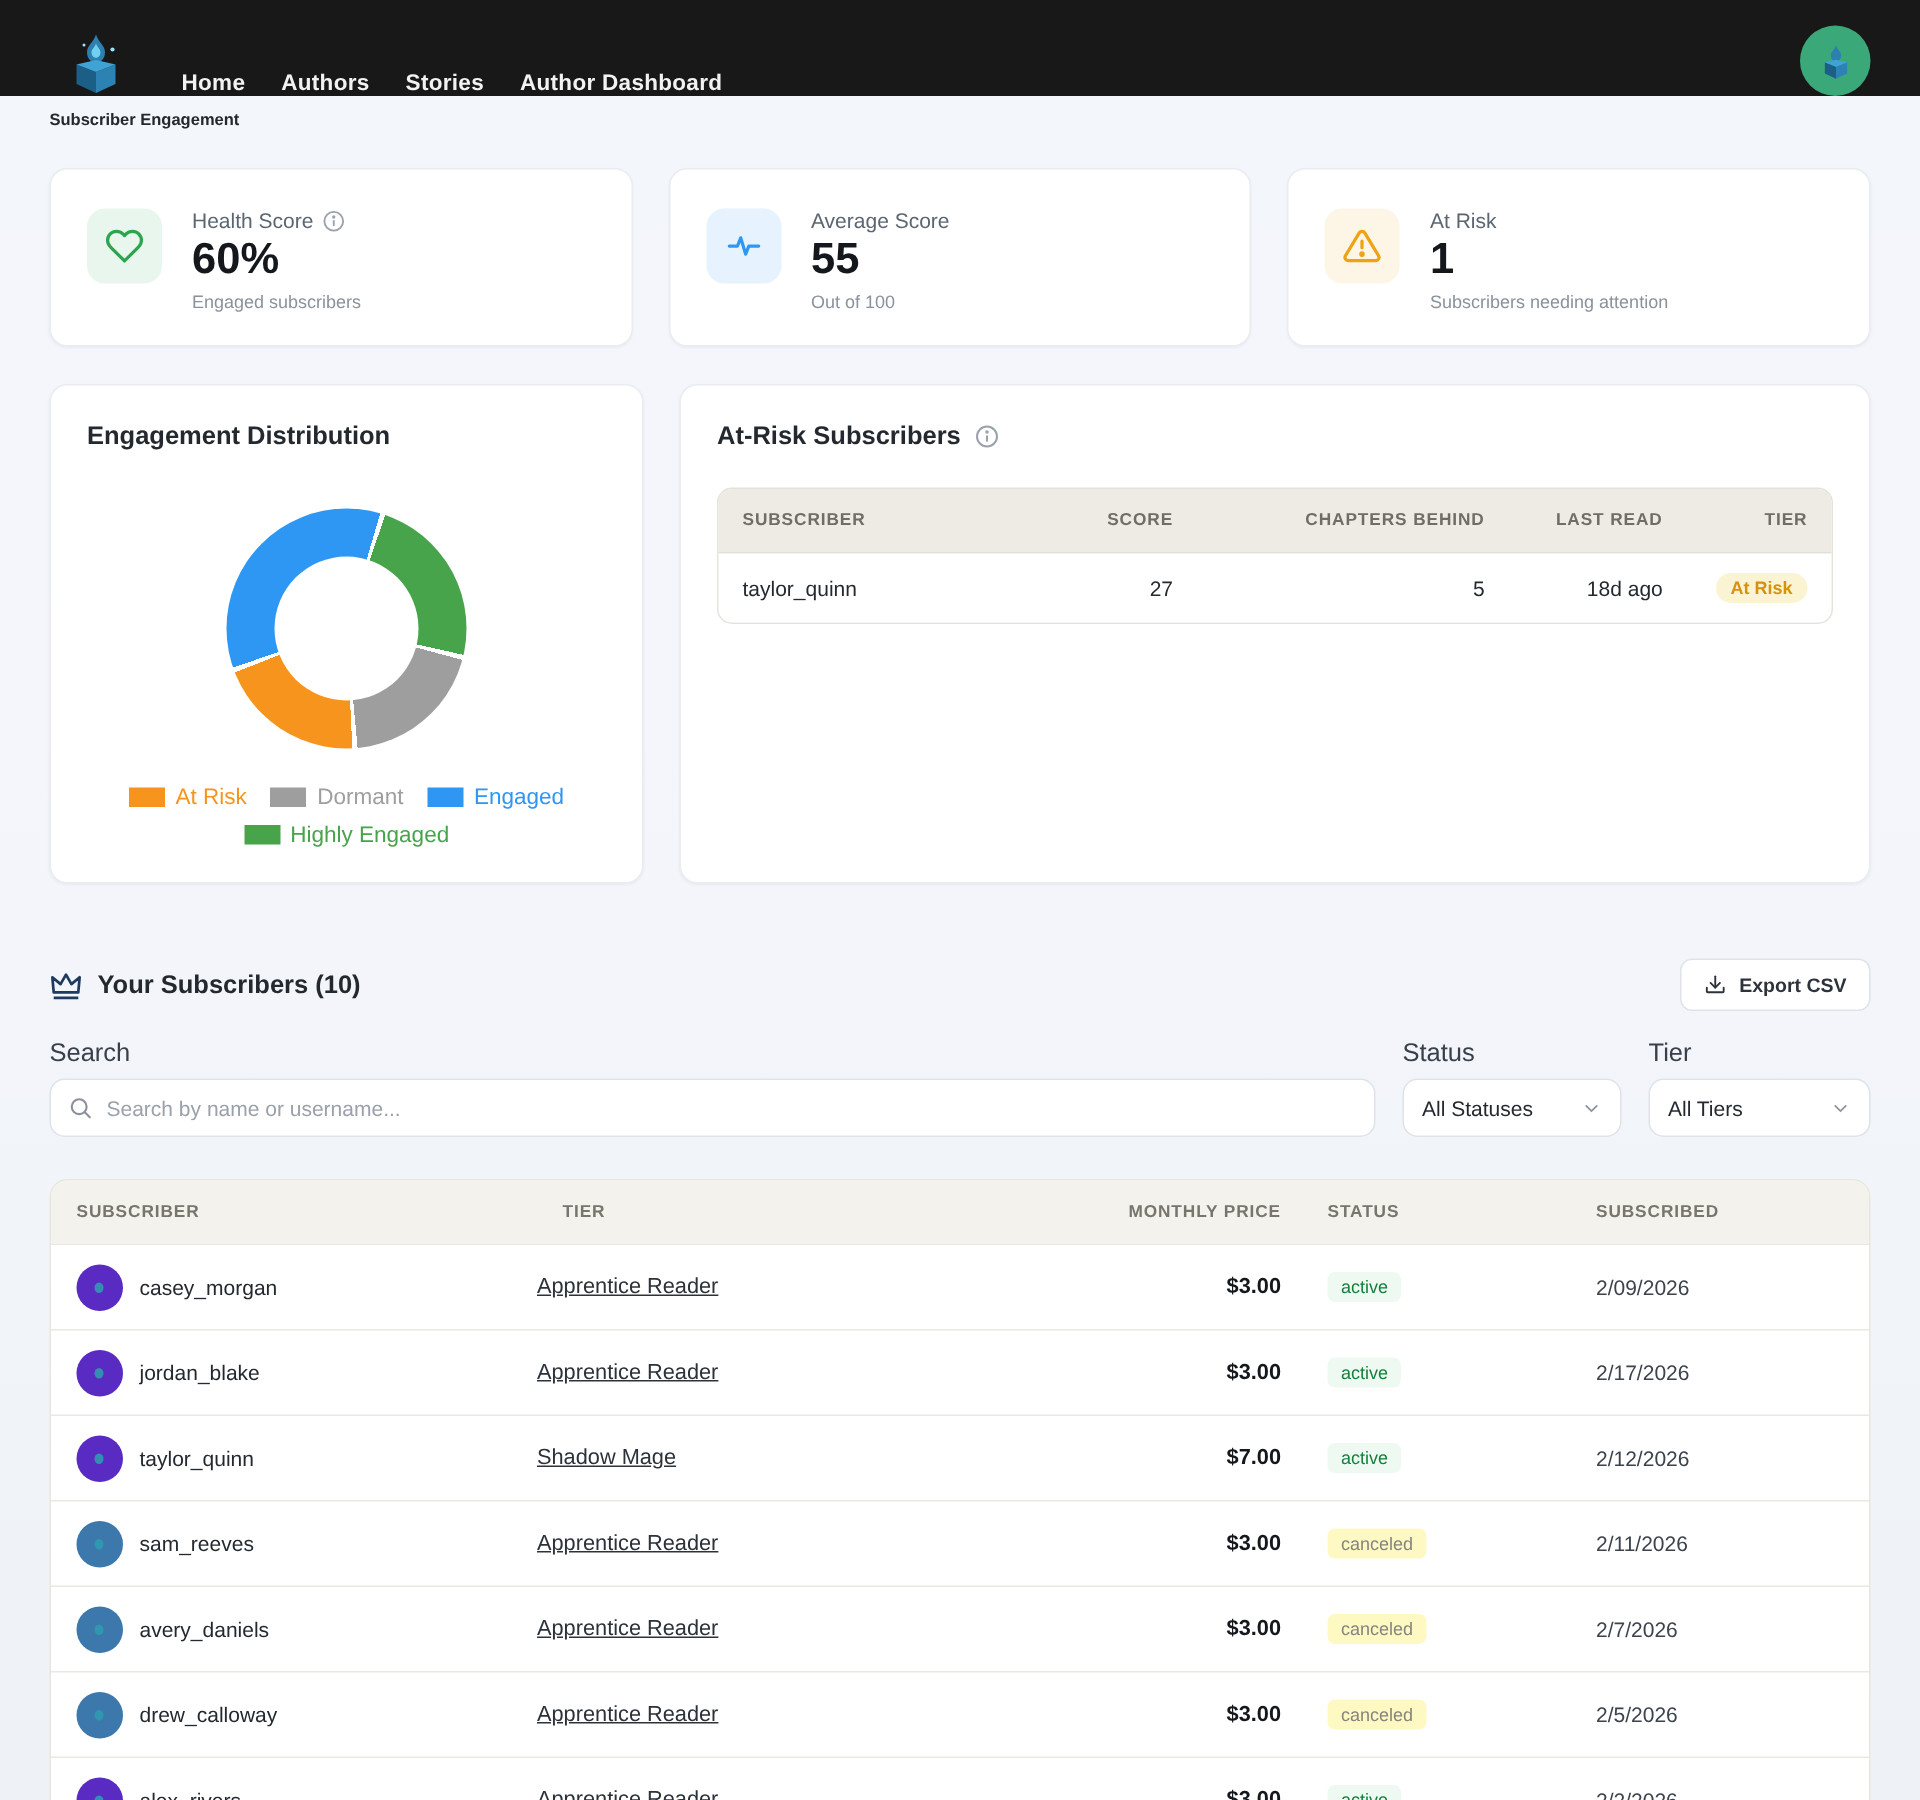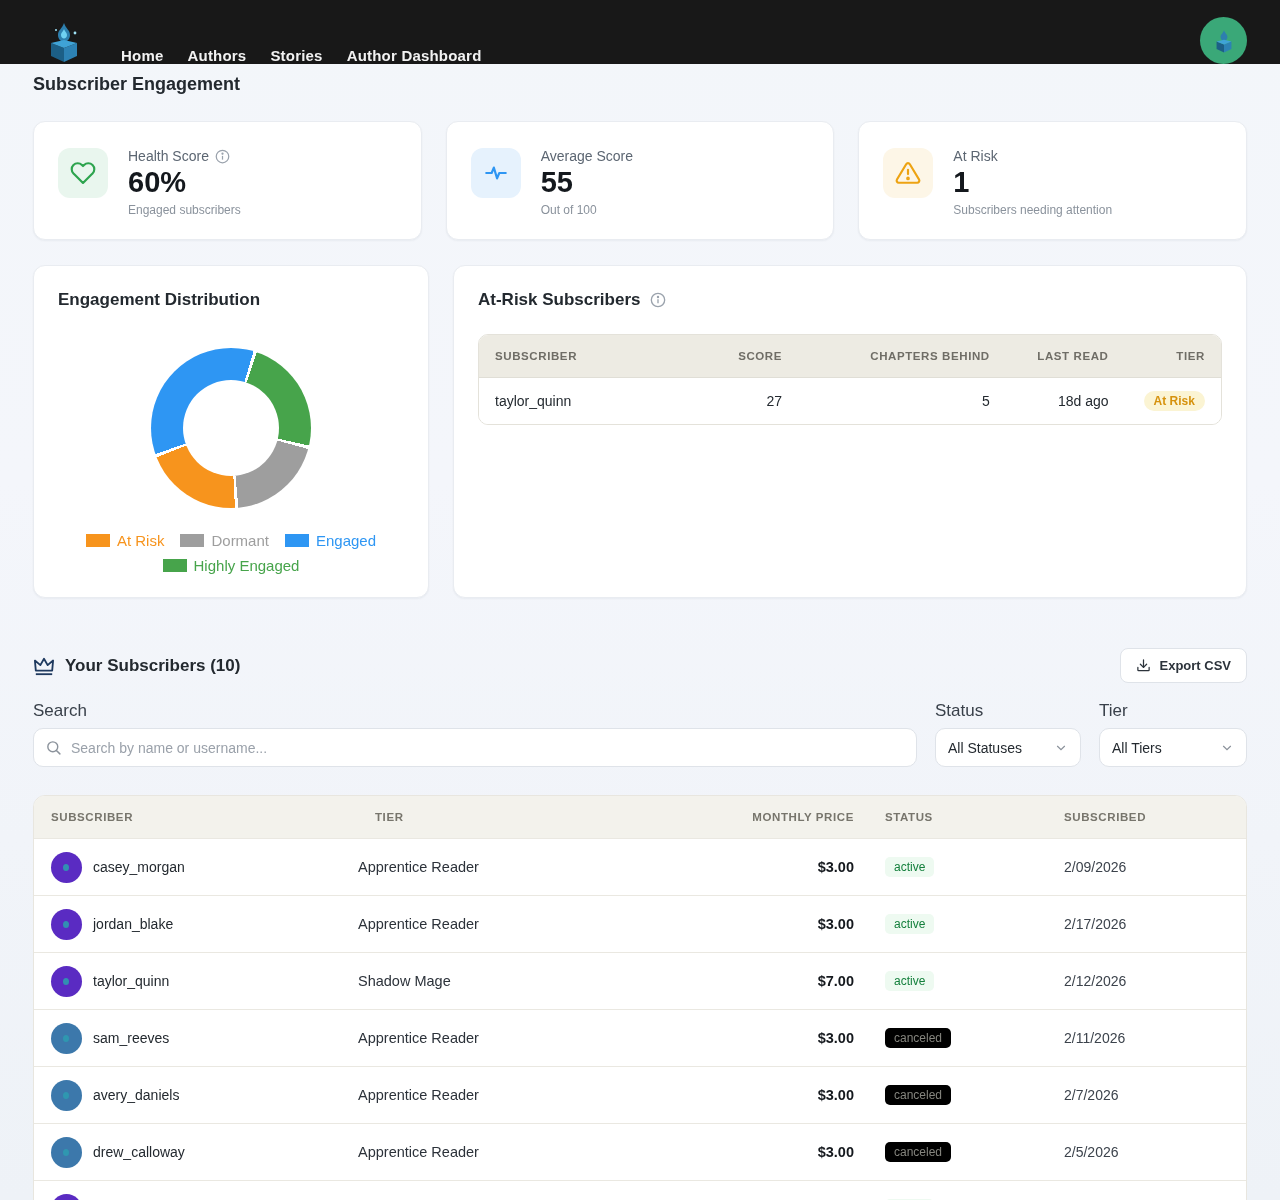--- a/index.html
+++ b/index.html
@@ -27,7 +27,7 @@
   }
   
   .main { padding:0 33px; }
-  .page-title { font-size:18px; font-weight:700; color:#23292f; margin-top:10px; }
+  .page-title { font-size:11px; font-weight:700; color:#23292f; margin-top:10px; }
   
   .stats-row { display:grid; grid-template-columns:1fr 1fr 1fr; gap:24px; margin-top:26px; }
   .card {

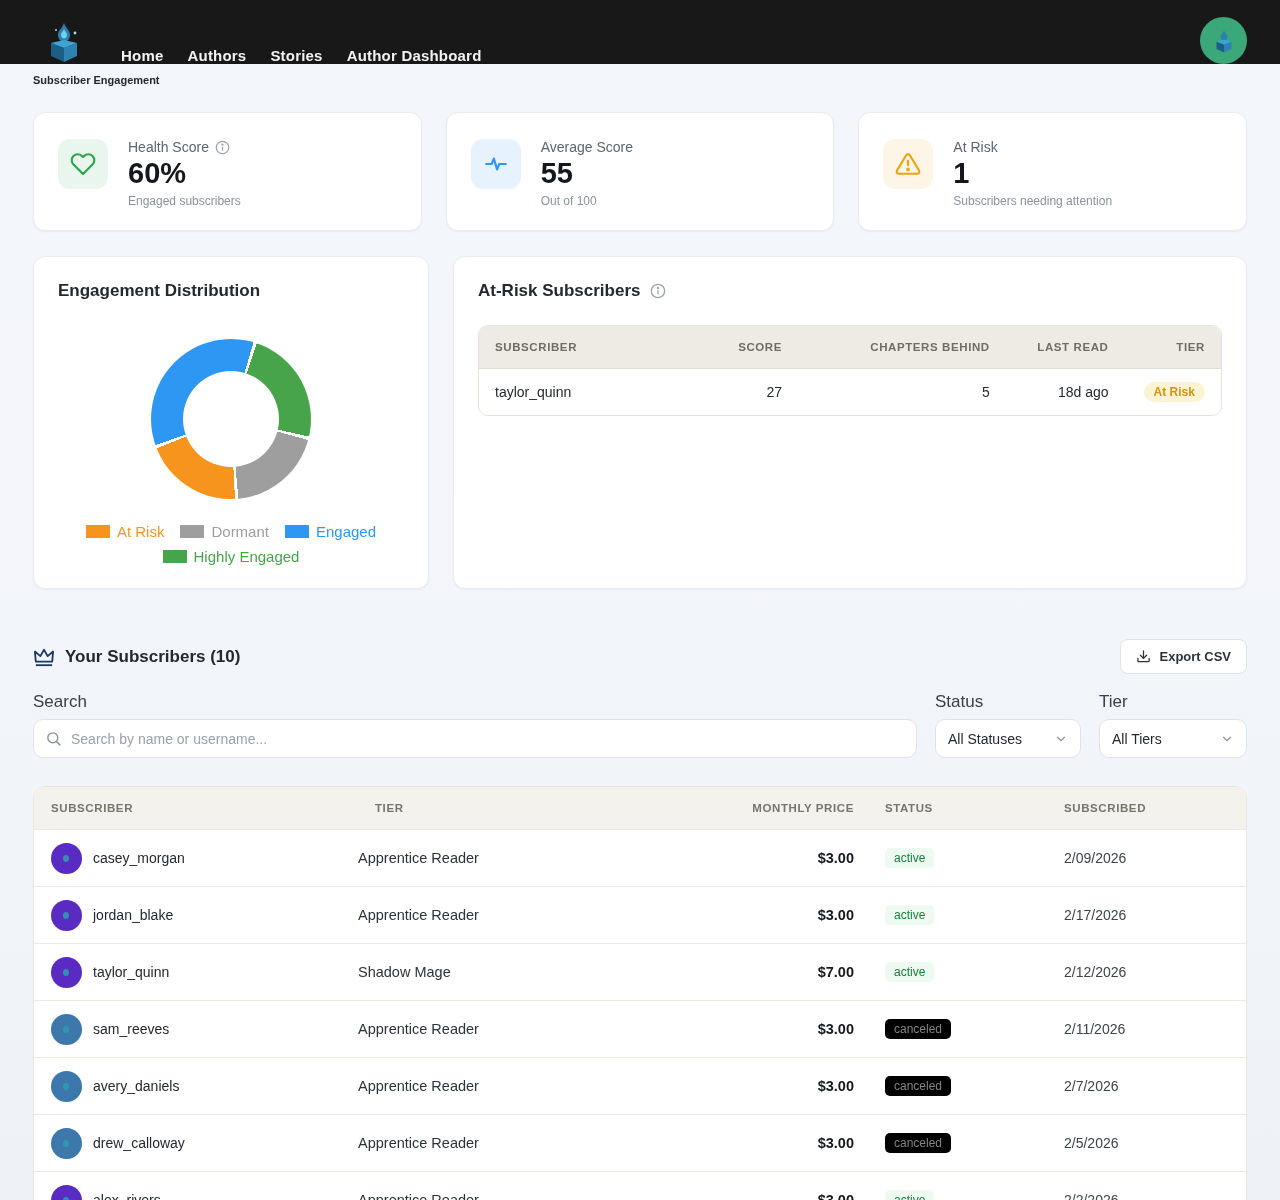--- a/index.html
+++ b/index.html
@@ -111,7 +111,7 @@
   .avatar::after { content:""; position:absolute; left:12px; top:12px; width:6px; height:7px;
                    border-radius:50%; background:#2e9ab0; opacity:.9; }
   .c-name { font-size:14px; color:#23292f; }
-  .c-tier { font-size:14.5px; color:#2c323a; }
+  .c-tier { font-size:14.5px; color:#2c323a;text-decoration:underline; }
   .c-price { font-size:14.5px; font-weight:700; color:#14181d; text-align:right; }
   .c-status { padding-left:31px; }
   .c-date { font-size:14px; color:#3c434c; }

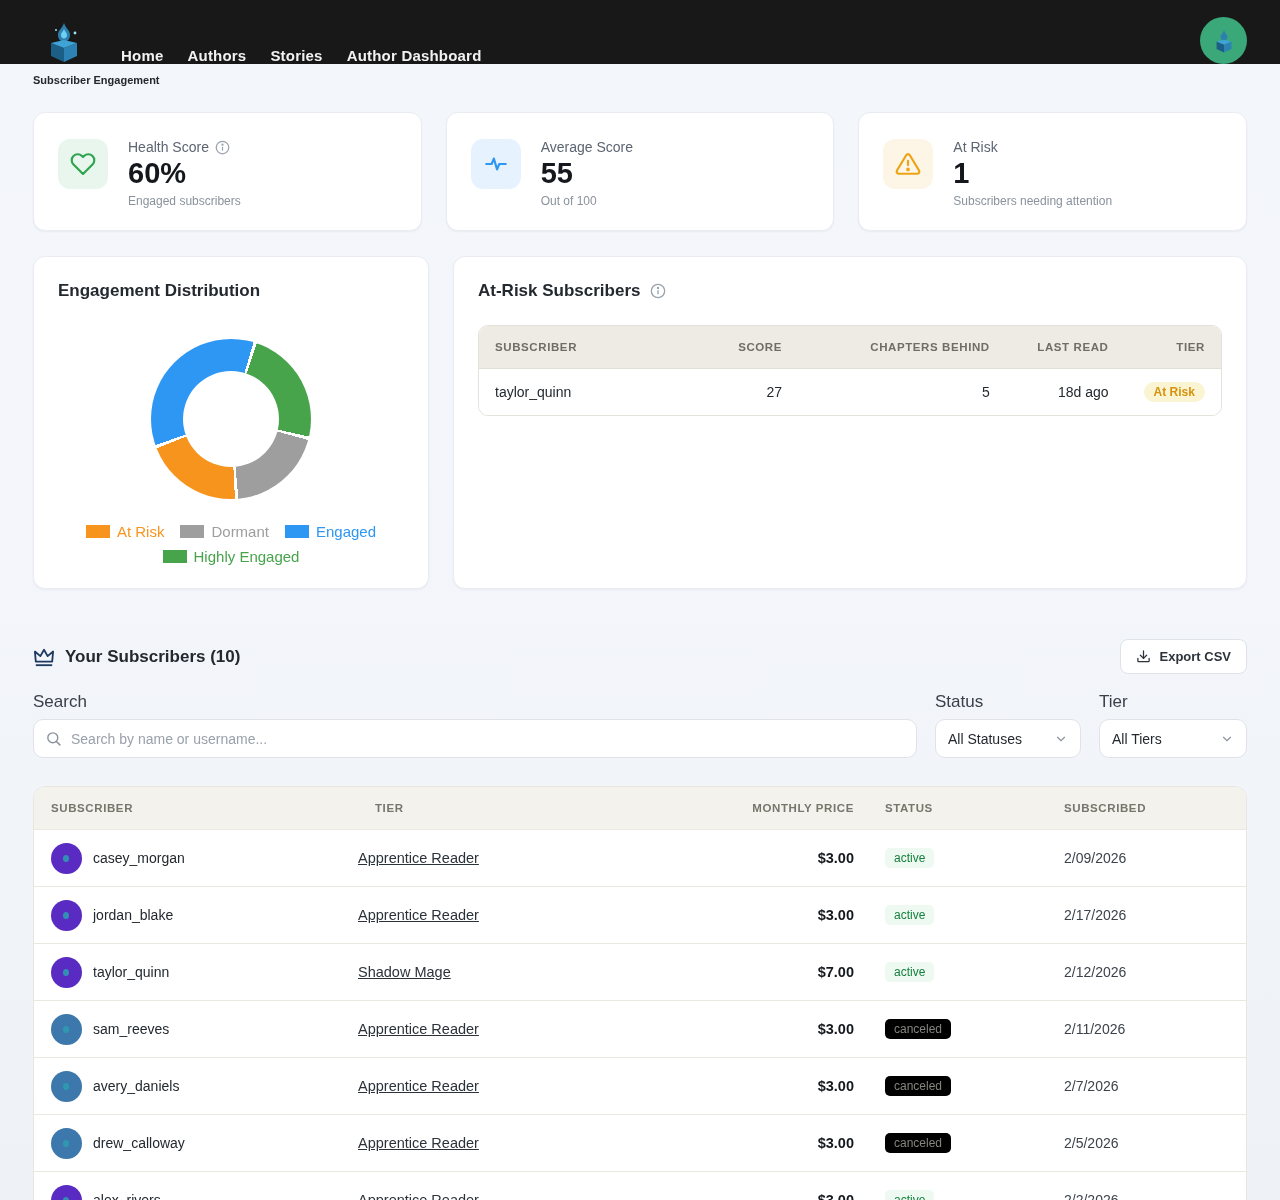--- a/index.html
+++ b/index.html
@@ -117,7 +117,7 @@
   .c-date { font-size:14px; color:#3c434c; }
   .sbadge { display:inline-block; font-size:12px; padding:3px 9px; border-radius:5px; }
   .b-active { background:#eefaf1; color:#15803d; }
-  .b-canceled { background:#000000; color:#85857e; }
+  .b-canceled { background:#fef9c3; color:#85857e; }
   svg { display:block; }
 </style>
 </head>

